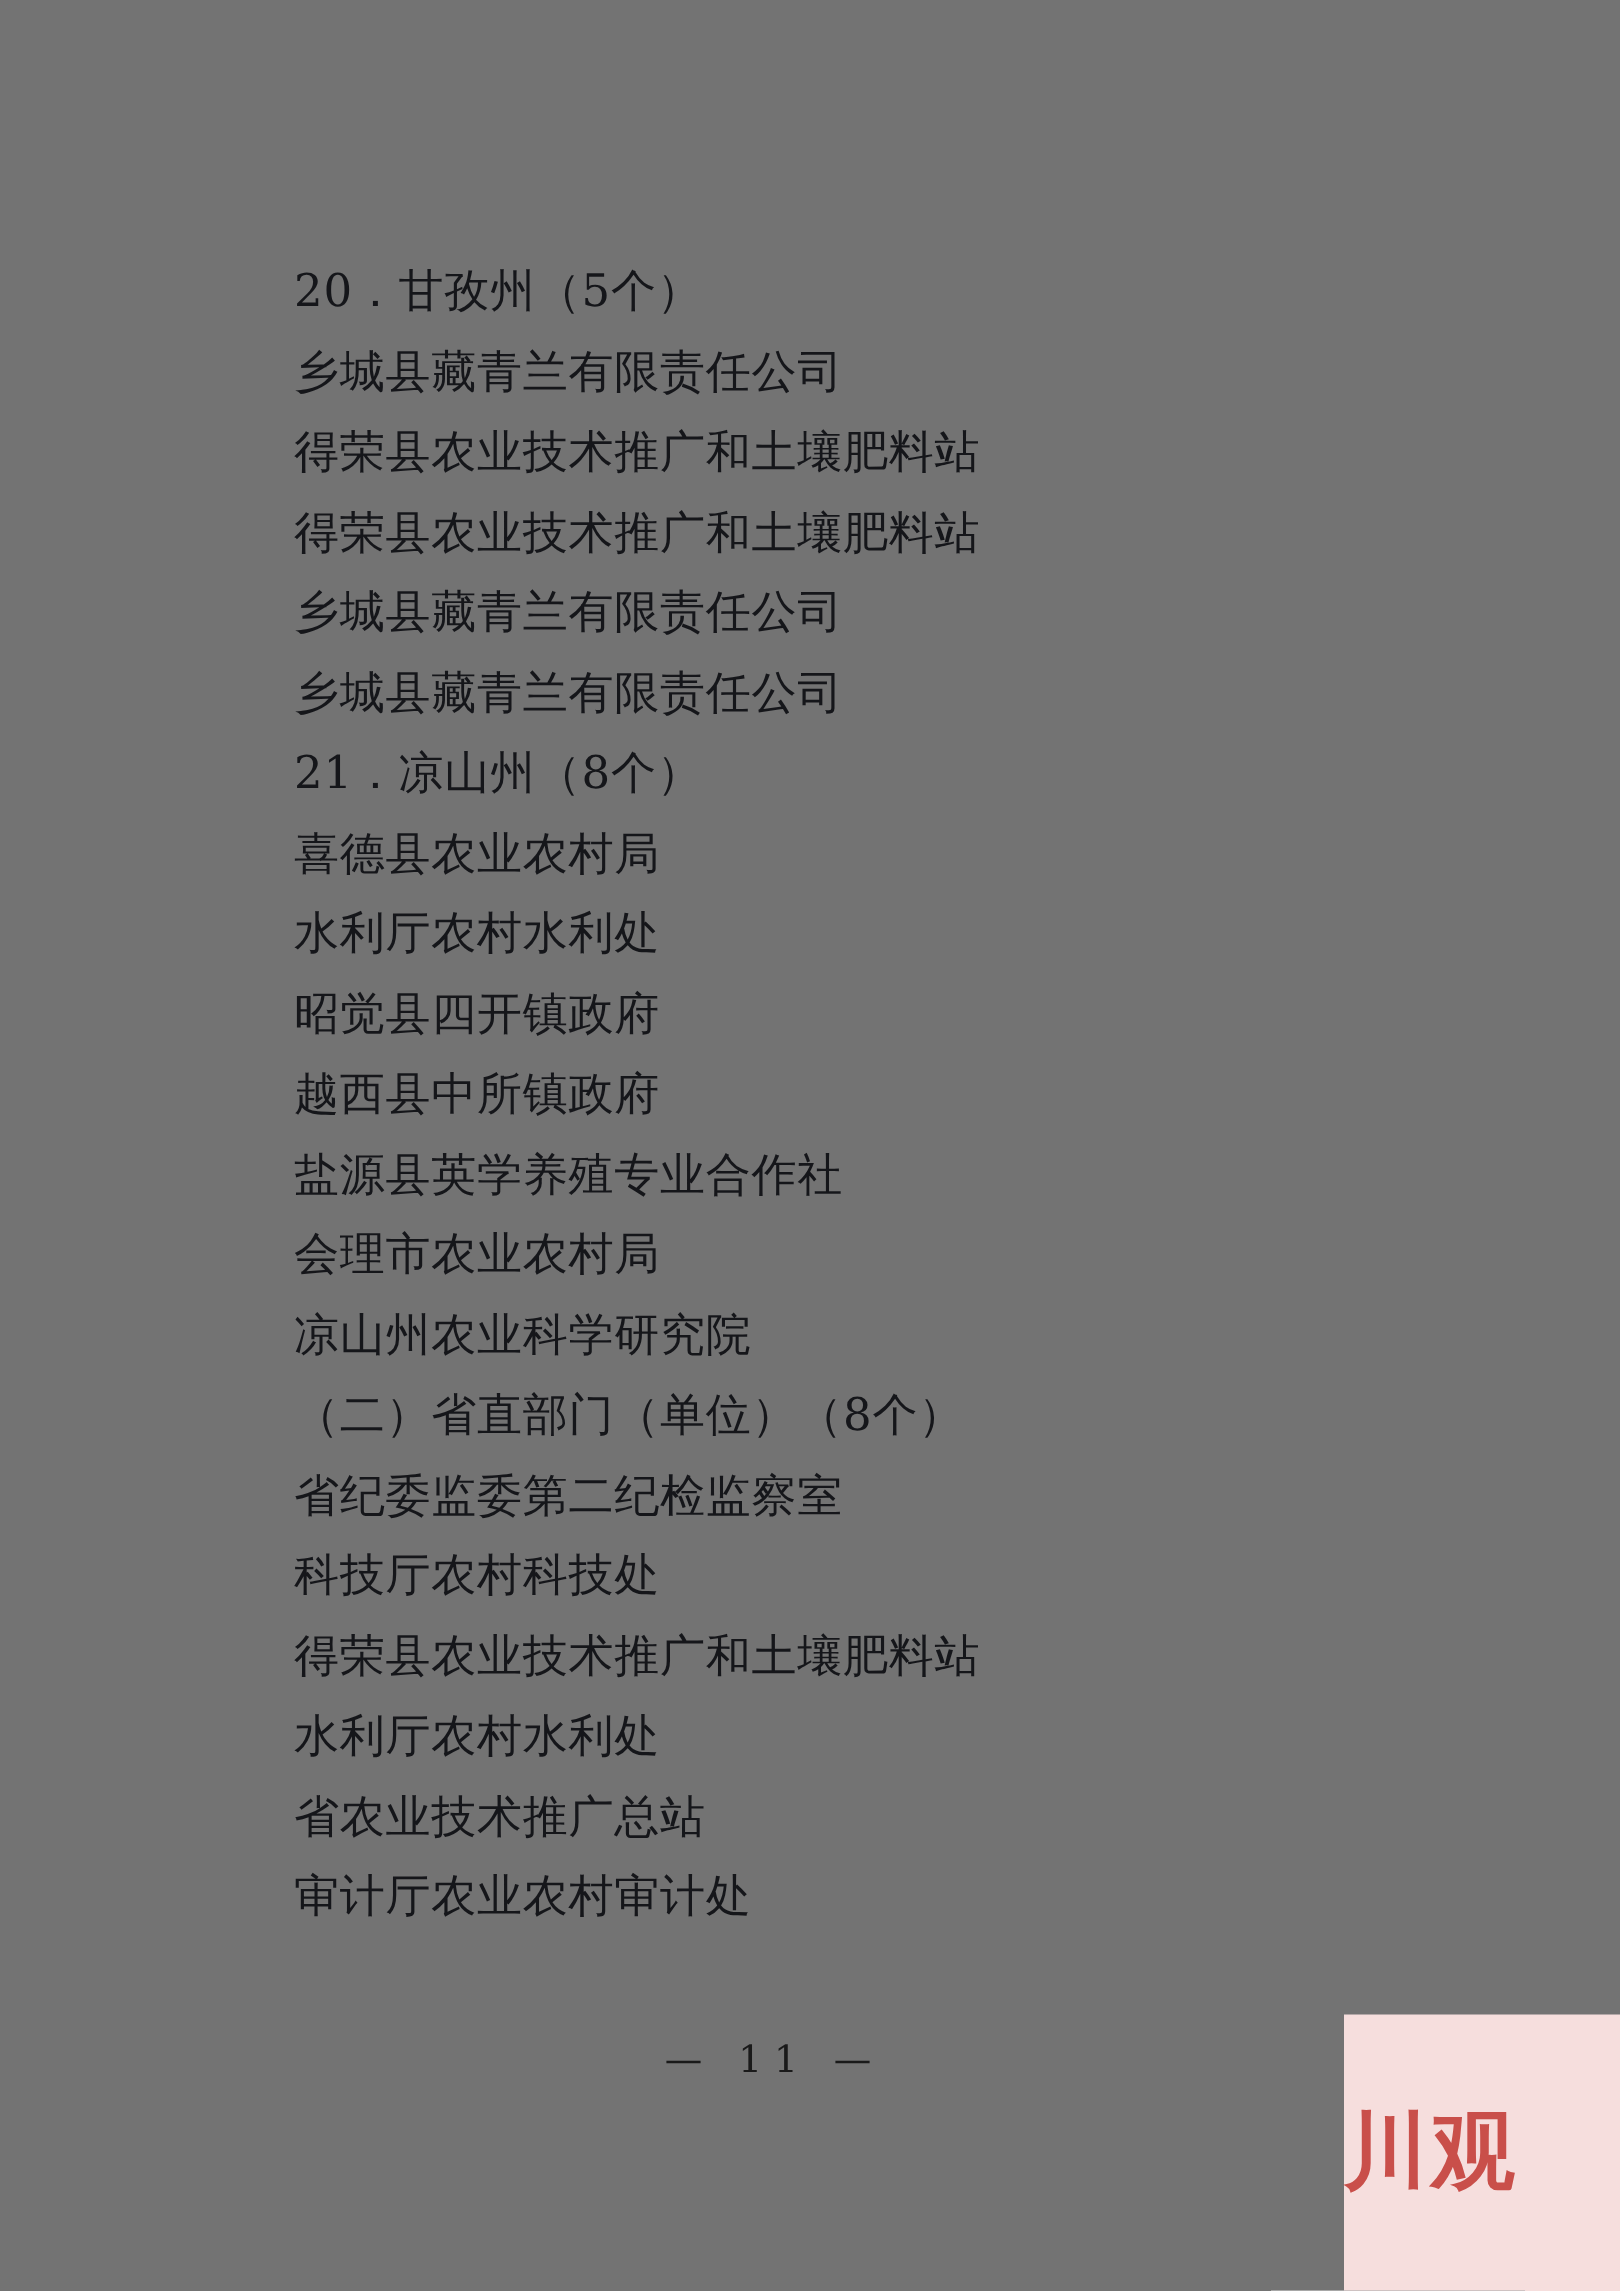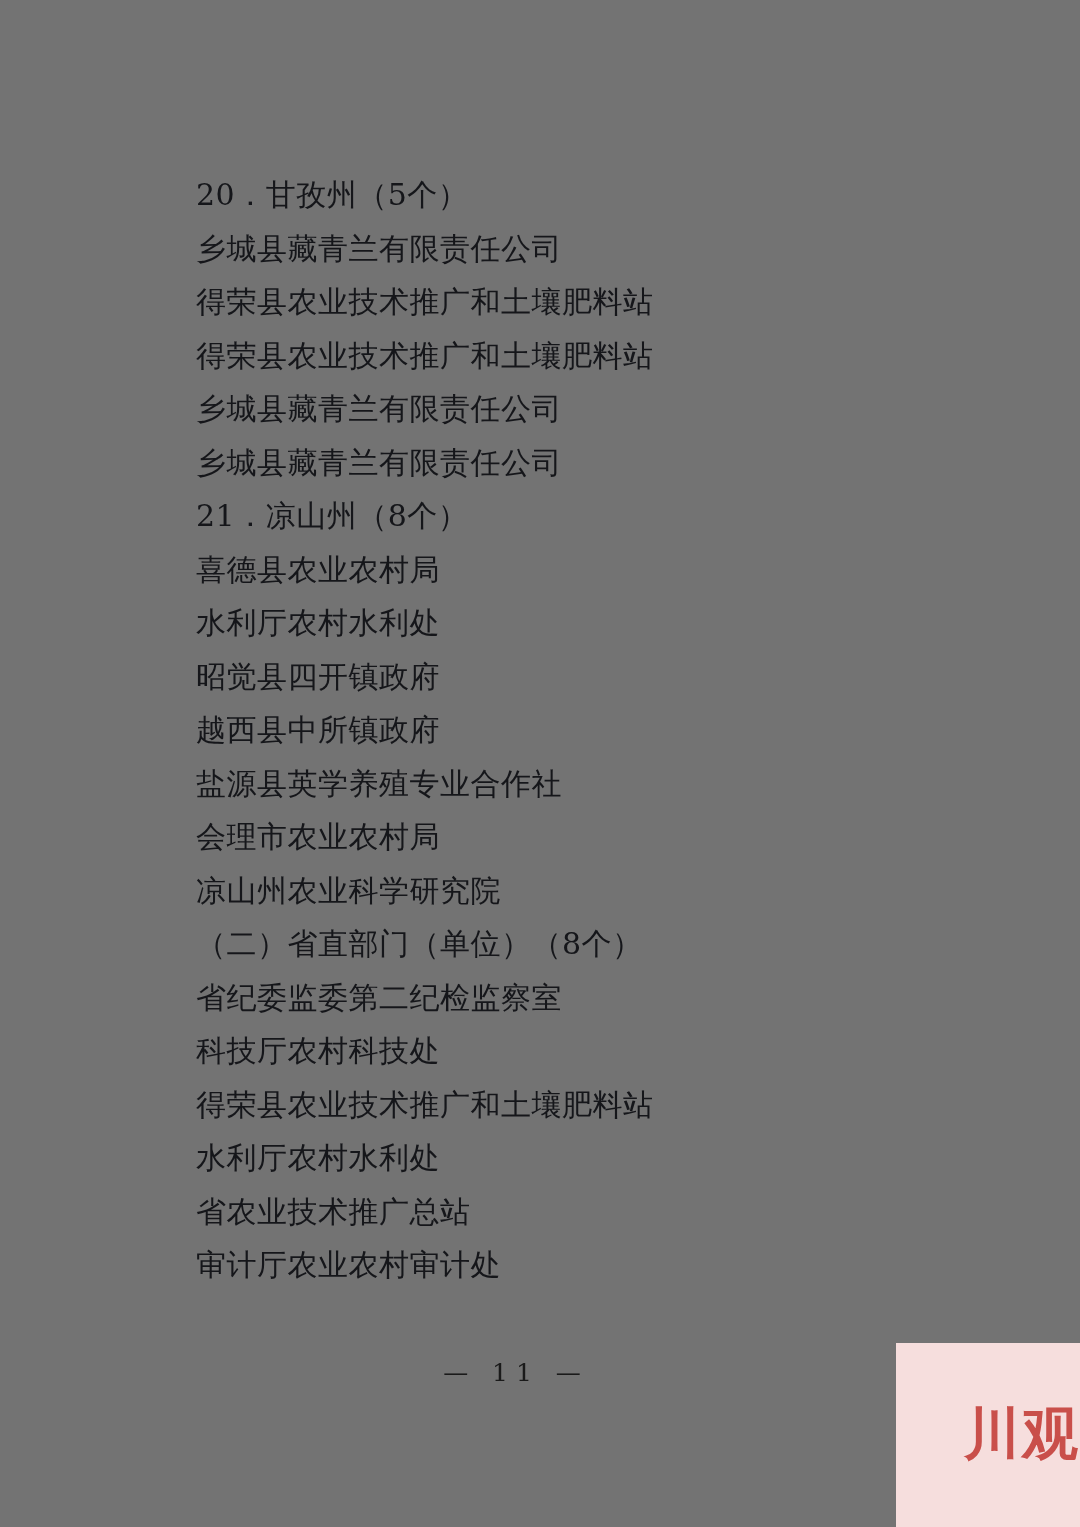--- a/index.html
+++ b/index.html
@@ -61,7 +61,7 @@
     background: #f6dedd;
     display: flex;
     align-items: center;
-    justify-content: flex-end;
+    justify-content: flex-start;
   }
   .watermark-text {
     font-size: 56px;

